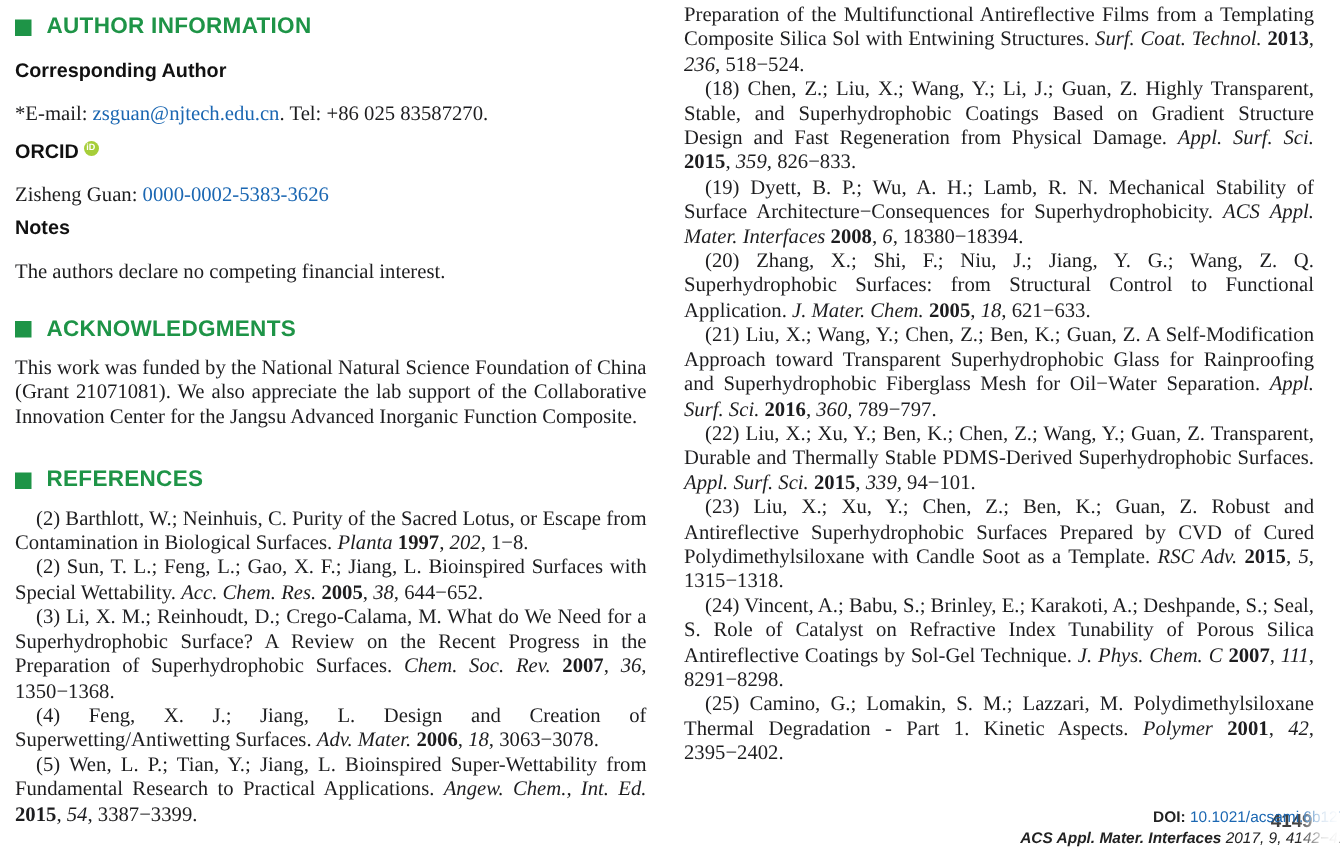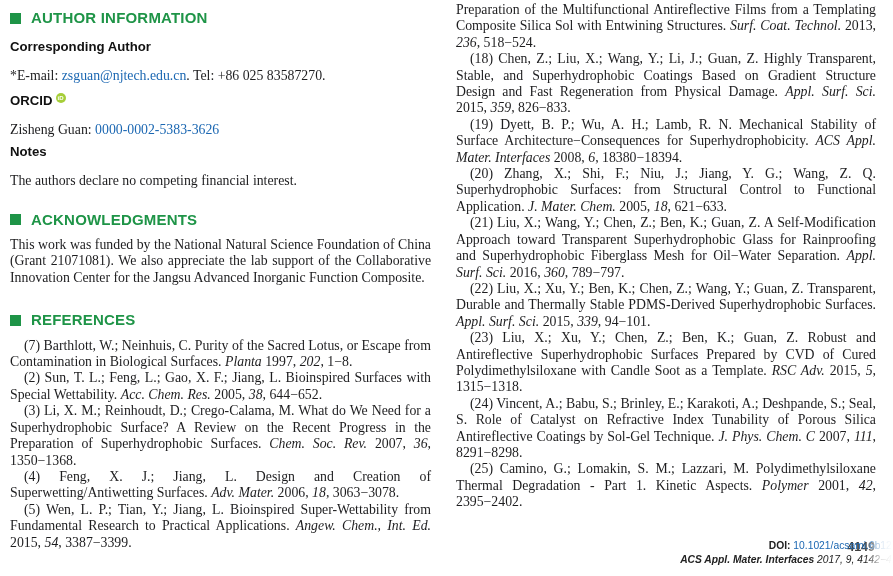--- a/index.html
+++ b/index.html
@@ -43,7 +43,7 @@
   .ref{text-indent:14px;margin:0;}
   .ref.noindent{text-indent:0;}
   .s-i{font-style:italic;}
-  .s-b{font-weight:normal;}
+  .s-b{font-weight:bold;}
 
   a.link{color:var(--blue);text-decoration:none;cursor:pointer;}
 

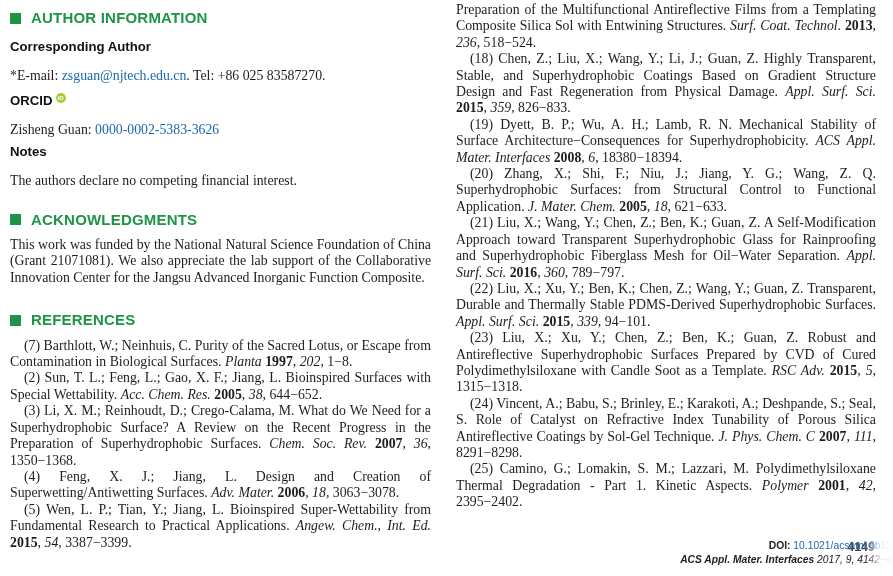--- a/index.html
+++ b/index.html
@@ -109,7 +109,7 @@
     </div>
 
     <div id="left-refs" class="mt-reflist">
-        <p class="ref"><span>(7) Barthlott, W.; Neinhuis, C. Purity of the Sacred Lotus, or Escape from Contamination in Biological Surfaces. </span><span class="s-i">Planta</span><span> </span><span class="s-b">1997</span><span>, </span><span class="s-i">202</span><span>, 1−8.</span></p>
+        <p class="ref"><span>(2) Barthlott, W.; Neinhuis, C. Purity of the Sacred Lotus, or Escape from Contamination in Biological Surfaces. </span><span class="s-i">Planta</span><span> </span><span class="s-b">1997</span><span>, </span><span class="s-i">202</span><span>, 1−8.</span></p>
         <p class="ref"><span>(2) Sun, T. L.; Feng, L.; Gao, X. F.; Jiang, L. Bioinspired Surfaces with Special Wettability. </span><span class="s-i">Acc. Chem. Res.</span><span> </span><span class="s-b">2005</span><span>, </span><span class="s-i">38</span><span>, 644−652.</span></p>
         <p class="ref"><span>(3) Li, X. M.; Reinhoudt, D.; Crego-Calama, M. What do We Need for a Superhydrophobic Surface? A Review on the Recent Progress in the Preparation of Superhydrophobic Surfaces. </span><span class="s-i">Chem. Soc. Rev.</span><span> </span><span class="s-b">2007</span><span>, </span><span class="s-i">36</span><span>, 1350−1368.</span></p>
         <p class="ref"><span>(4) Feng, X. J.; Jiang, L. Design and Creation of Superwetting/Antiwetting Surfaces. </span><span class="s-i">Adv. Mater.</span><span> </span><span class="s-b">2006</span><span>, </span><span class="s-i">18</span><span>, 3063−3078.</span></p>

